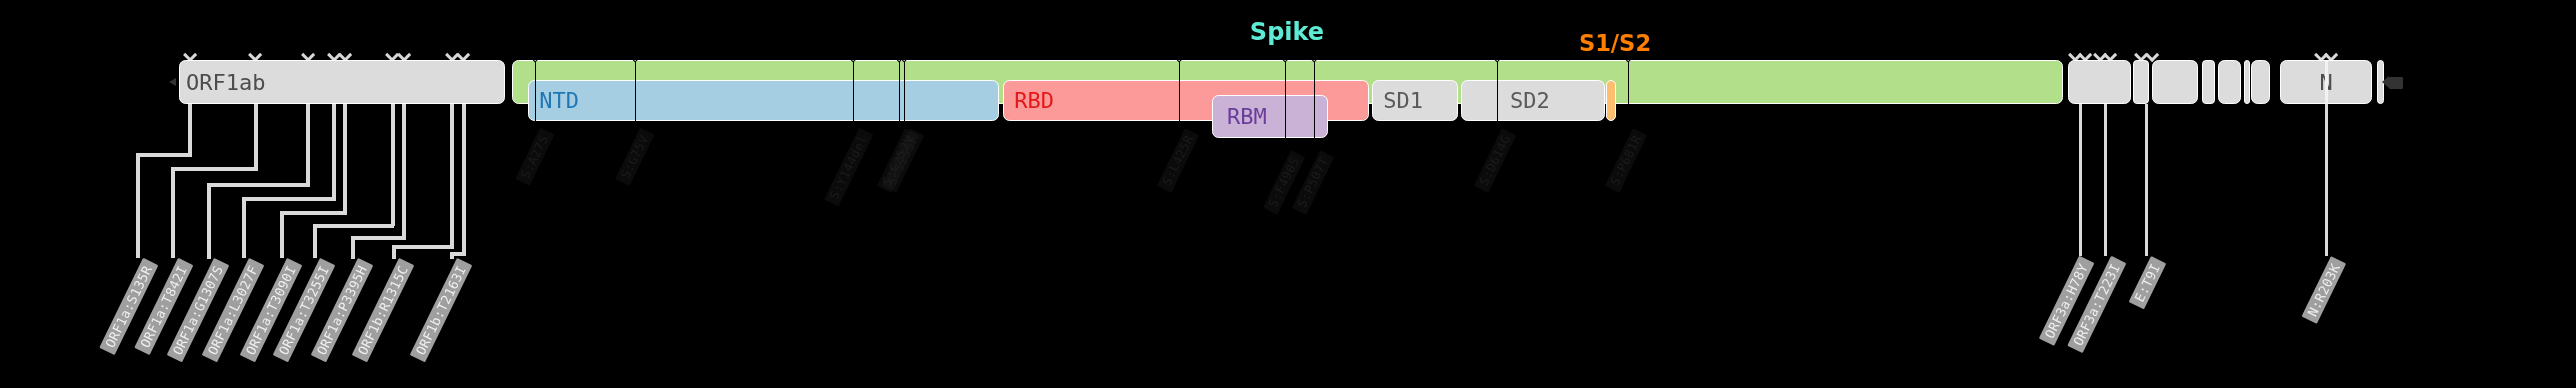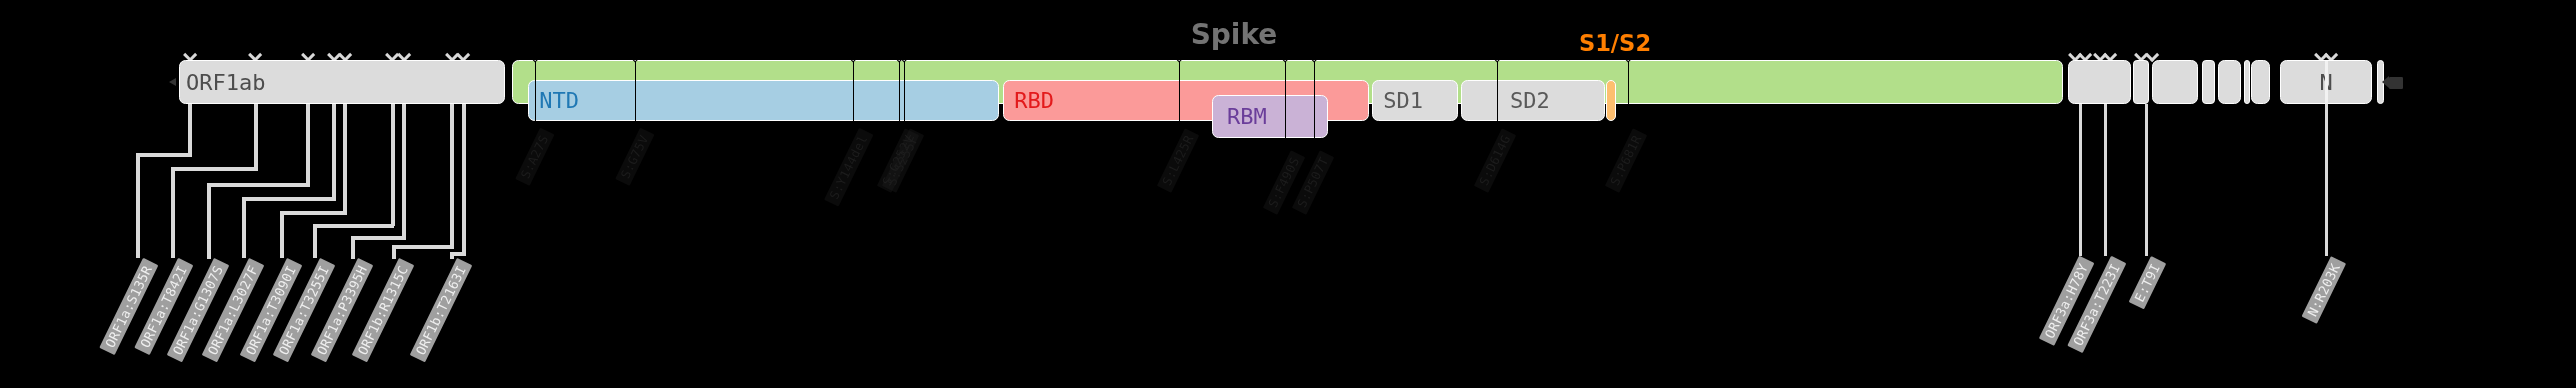--- a/index.html
+++ b/index.html
@@ -139,7 +139,7 @@
       <div class="vseg" style="left: 1628px; top: 61px; width: 1.3px; height: 65px; background: rgb(0, 0, 0); z-index: 4;"></div>
     </div>
 
-  <div class="title" id="title-spike" style="left: 1234px; top: 18px; color: #737373; font-size: 28px;">Spike</div>
+  <div class="title" id="title-spike" style="left: 1287px; top: 18px; color: #5eead4; font-size: 24px;">Spike</div>
   <div class="title" id="title-s1s2" style="left: 1615px; top: 30px; color: rgb(255, 127, 0); font-size: 22.6px;">S1/S2</div>
 
   <div id="endmarks">

